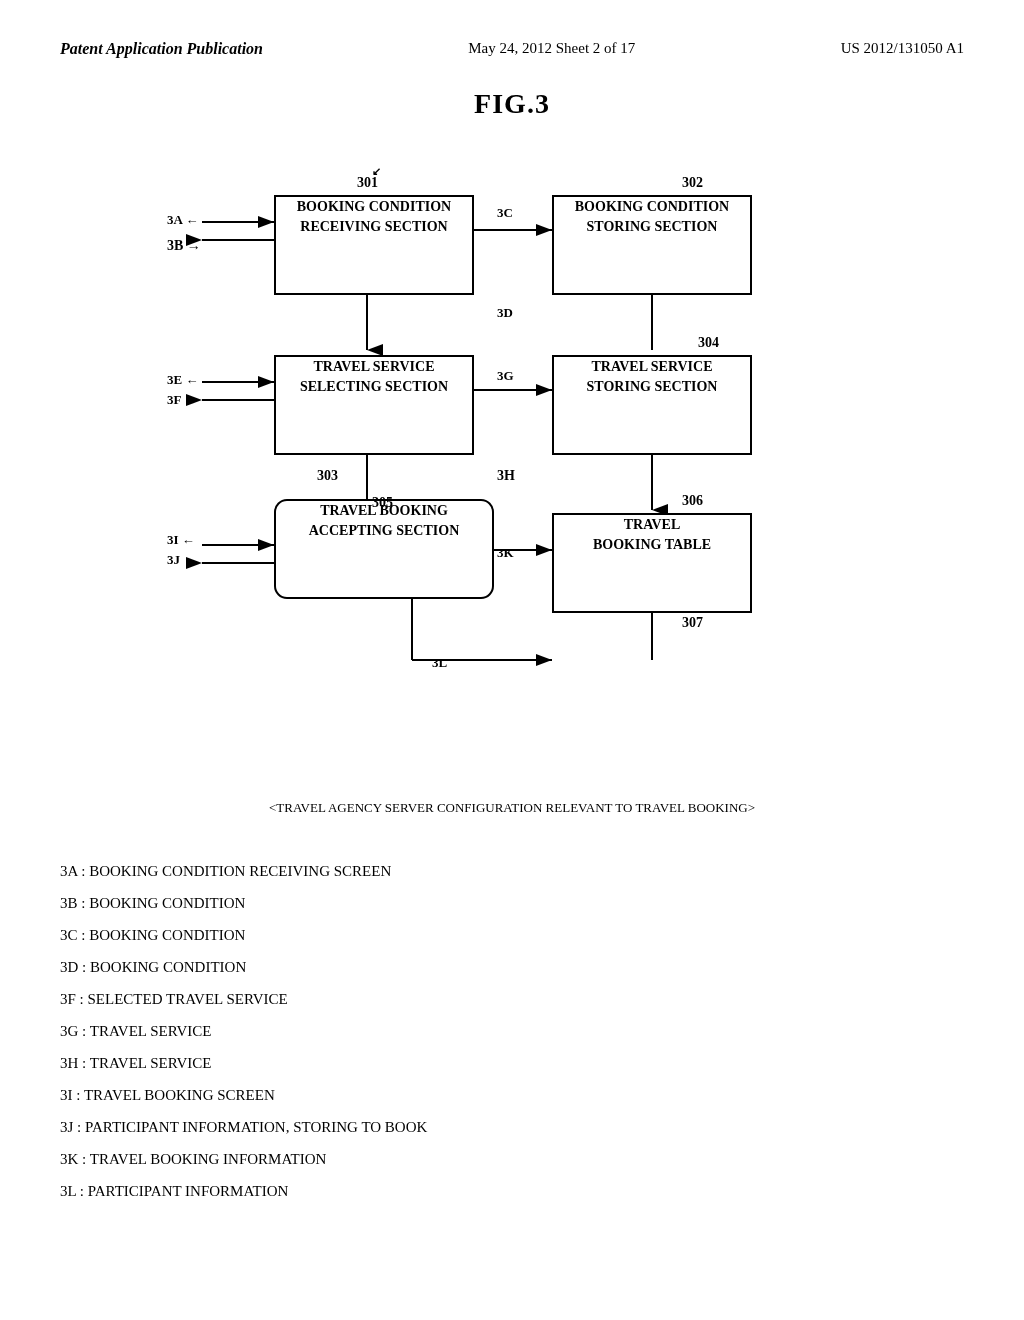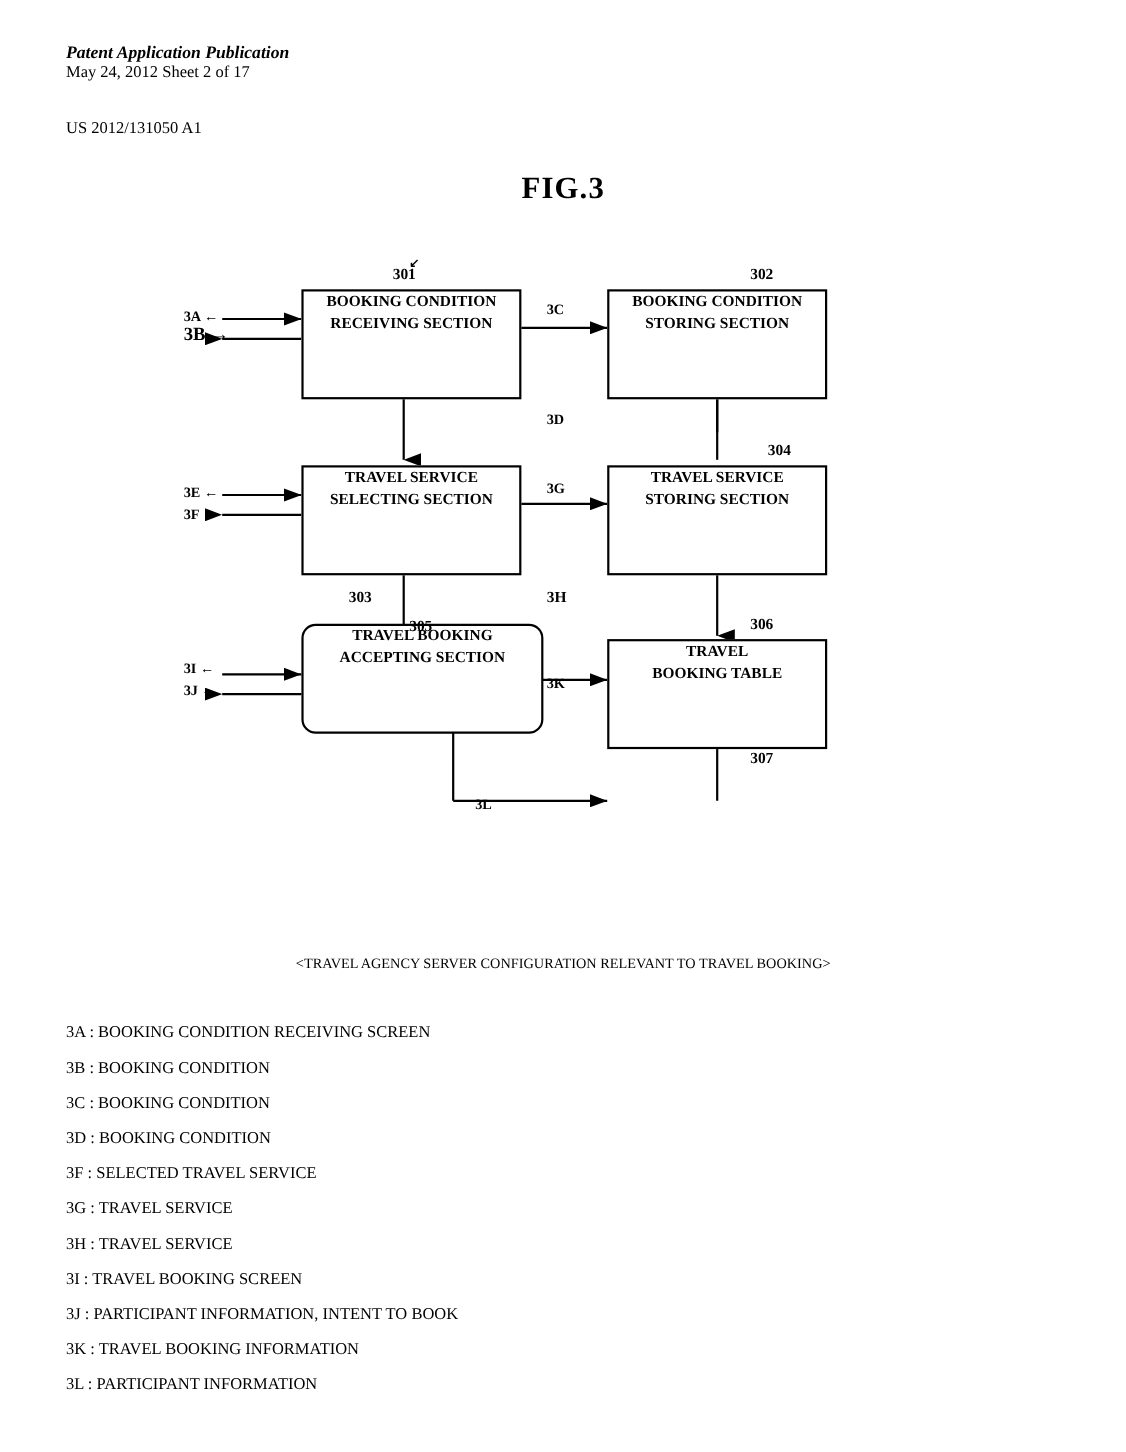--- a/index.html
+++ b/index.html
@@ -18,7 +18,6 @@
       align-items: flex-start;
       margin-bottom: 30px;
       font-size: 15px;
-      flex-direction: column;
     }
 
     .header-left {

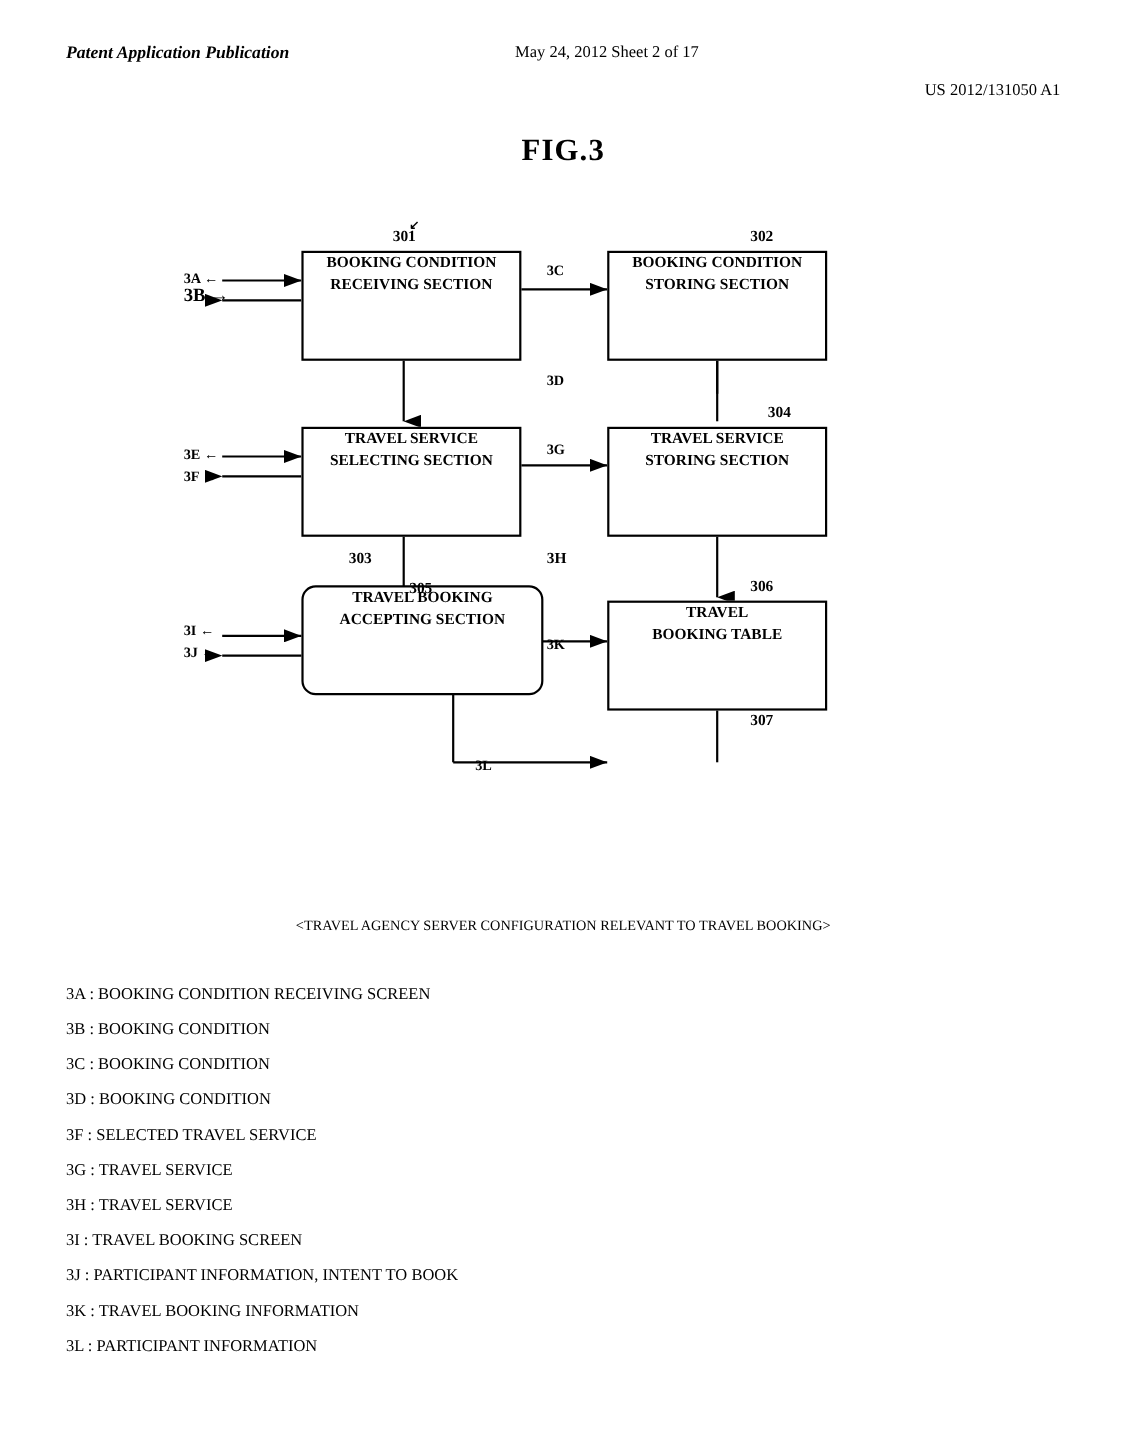--- a/index.html
+++ b/index.html
@@ -32,7 +32,6 @@
 
     .header-right {
       font-size: 15px;
-      margin-top: 34px;
     }
 
     .fig-title {

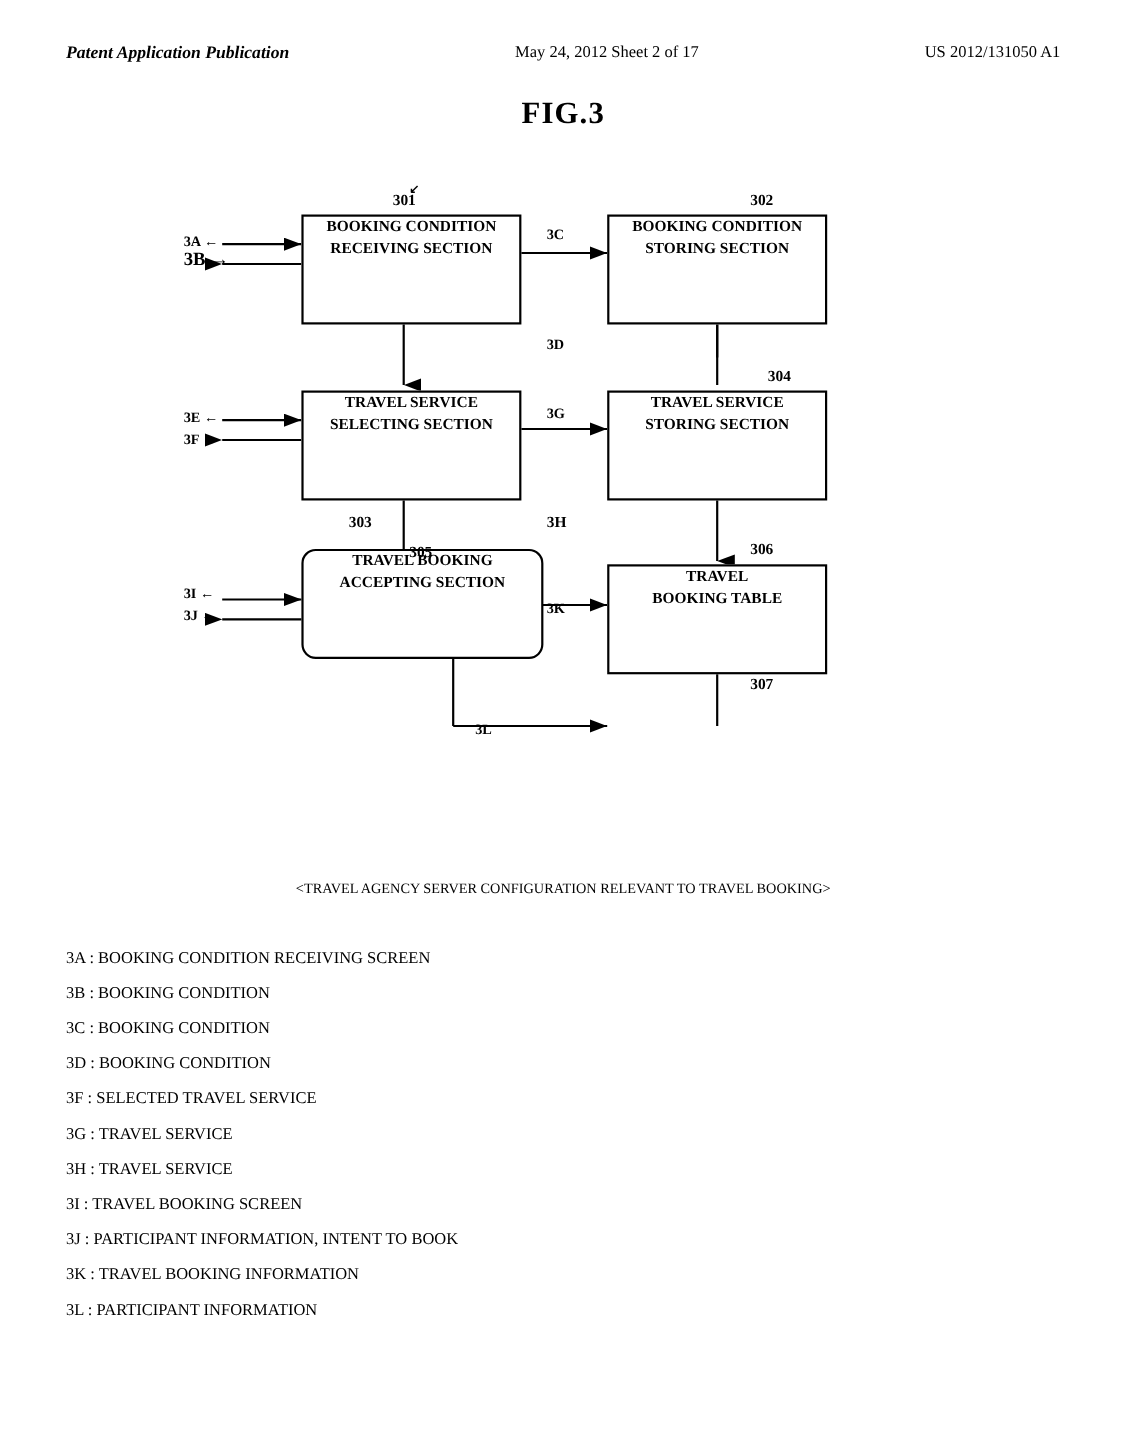--- a/index.html
+++ b/index.html
@@ -202,7 +202,7 @@
   <div class="ref-label" style="left:520px; top:465px;">307</div>
 
   <div class="ref-label" style="left:5px; top:62px; font-size:13px;">3A ←</div>
-  <div class="ref-label" style="left:5px; top:76px; font-size:17px;">3B →</div>
+  <div class="ref-label" style="left:5px; top:88px; font-size:14px;">3B →</div>
 
   <div class="ref-label" style="left:335px; top:55px; font-size:13px;">3C</div>
 

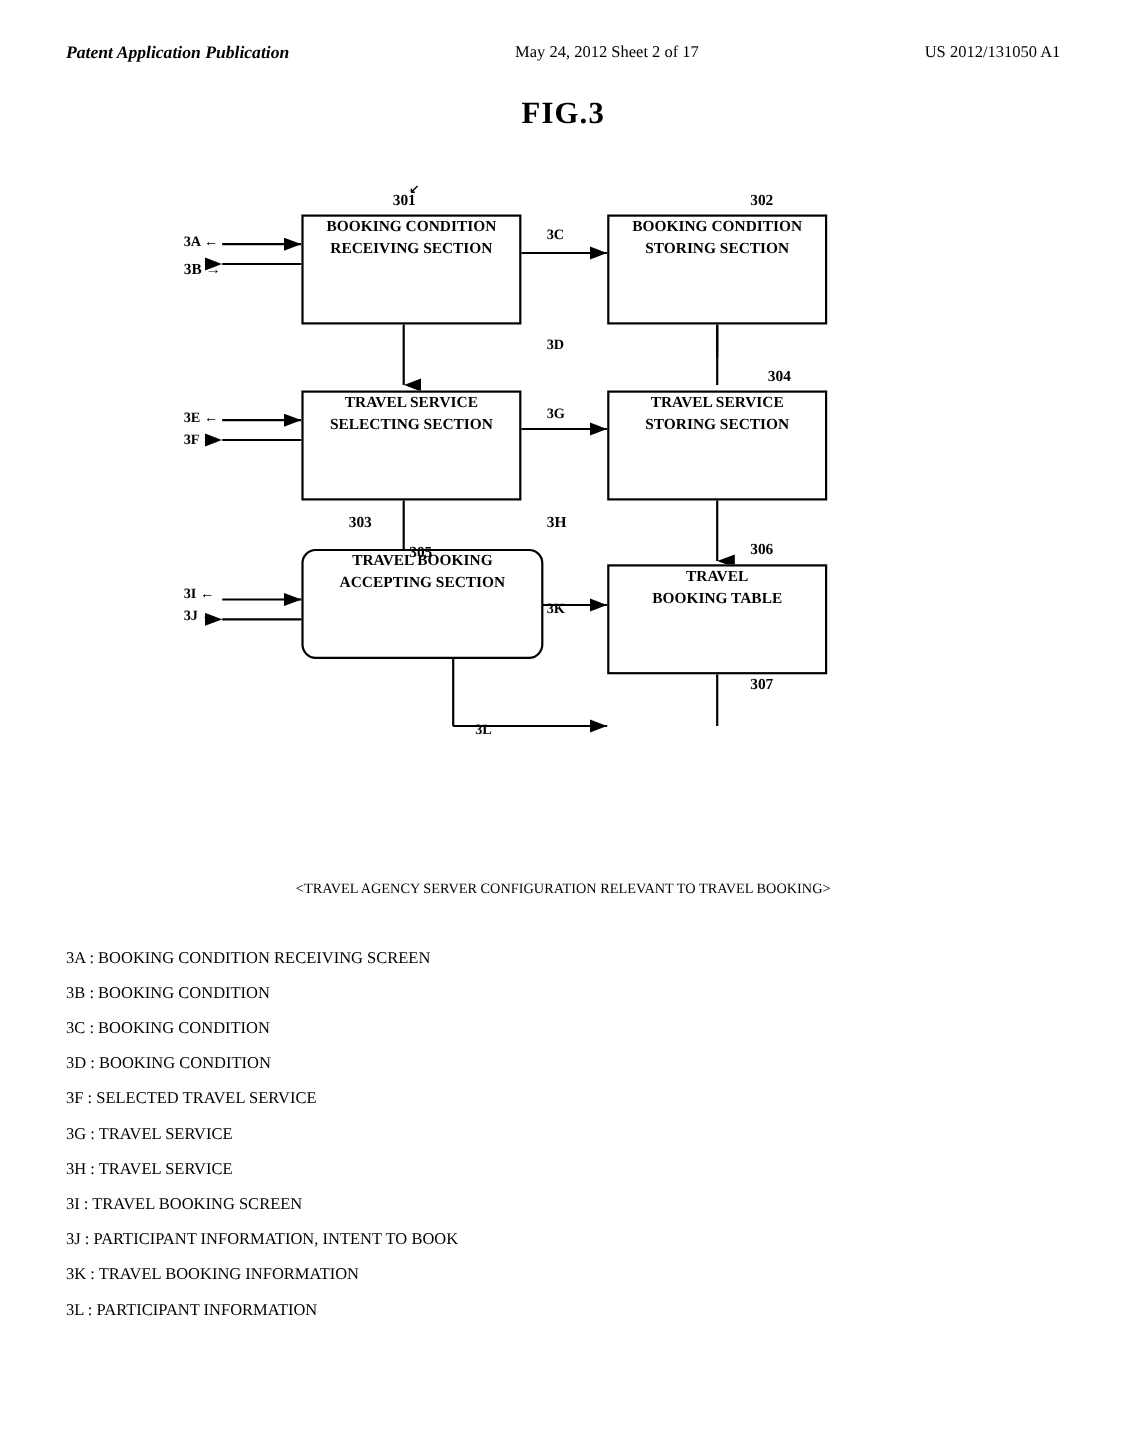--- a/index.html
+++ b/index.html
@@ -235,7 +235,7 @@
   <div class="legend-item">3G : TRAVEL SERVICE</div>
   <div class="legend-item">3H : TRAVEL SERVICE</div>
   <div class="legend-item">3I : TRAVEL BOOKING SCREEN</div>
-  <div class="legend-item">3J : PARTICIPANT INFORMATION, INTENT TO BOOK</div>
+  <div class="legend-item">3J : PARTICIPANT INFORMATION, STORING TO BOOK</div>
   <div class="legend-item">3K : TRAVEL BOOKING INFORMATION</div>
   <div class="legend-item">3L : PARTICIPANT INFORMATION</div>
 </div>

